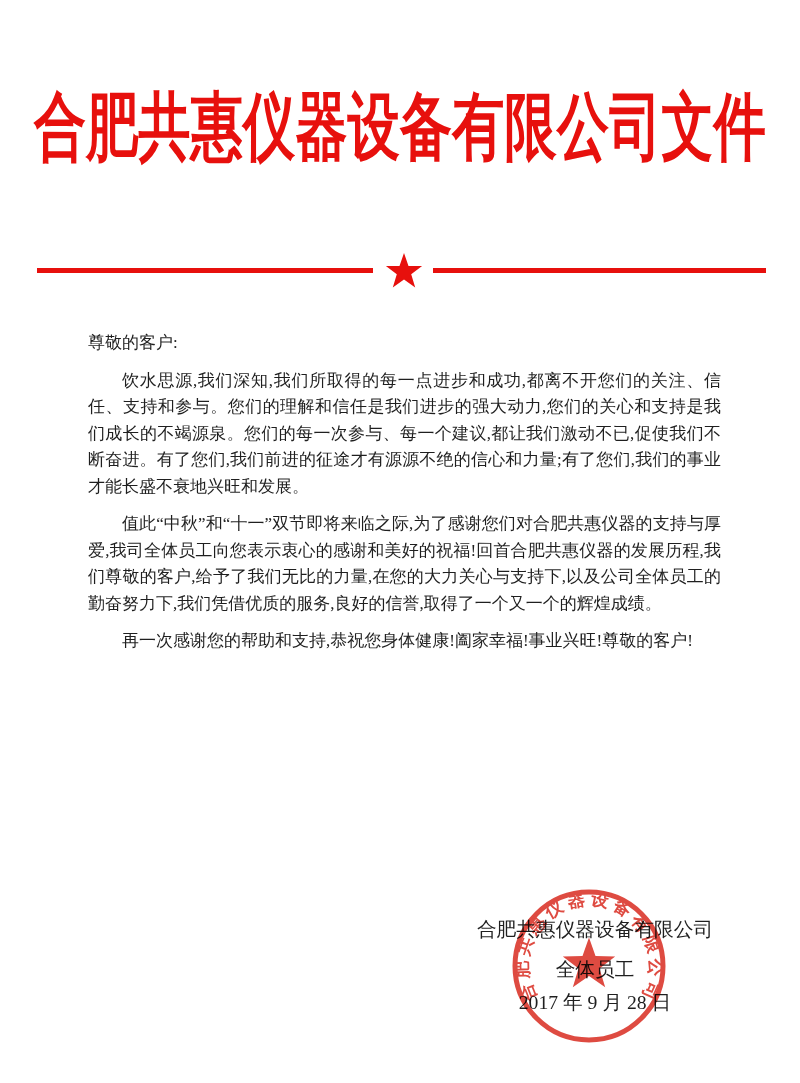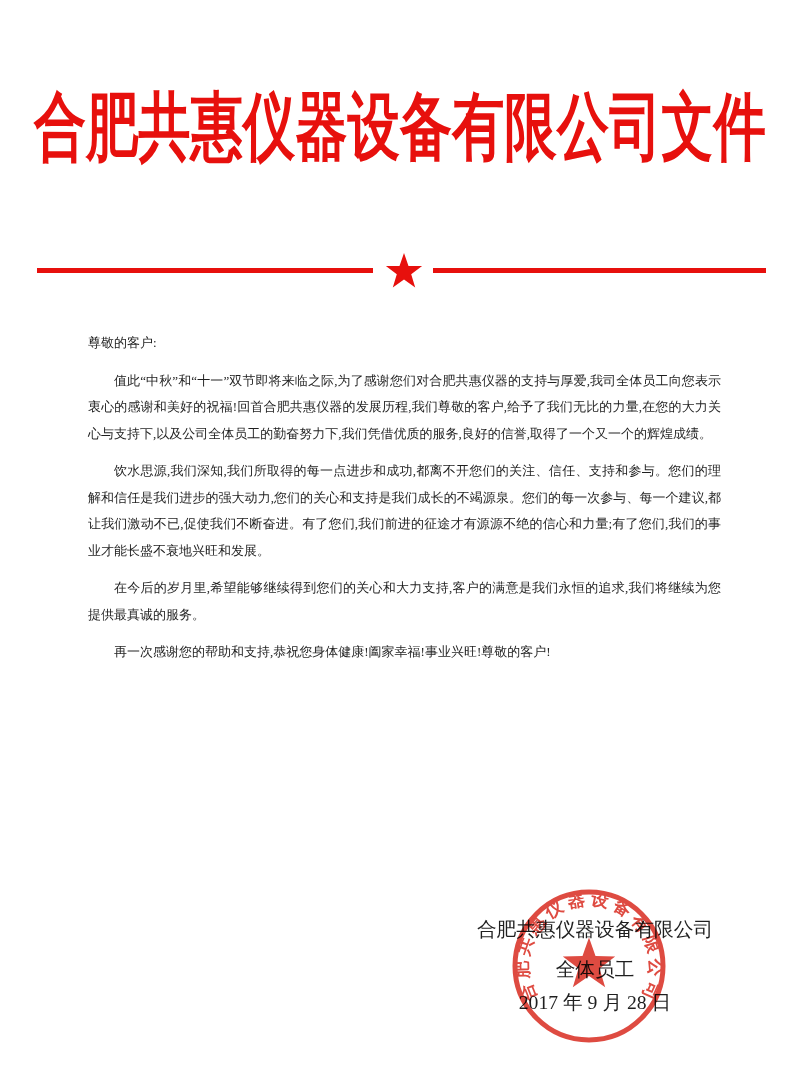--- a/index.html
+++ b/index.html
@@ -34,7 +34,7 @@
   
   .letter{
     position:absolute;left:88px;top:330px;width:633px;
-    font-size:13px;line-height:26.5px;color:var(--text-black);
+    font-size:17px;line-height:26.5px;color:var(--text-black);
     text-align:justify;
   }
   .letter p{margin:0 0 11px 0;}

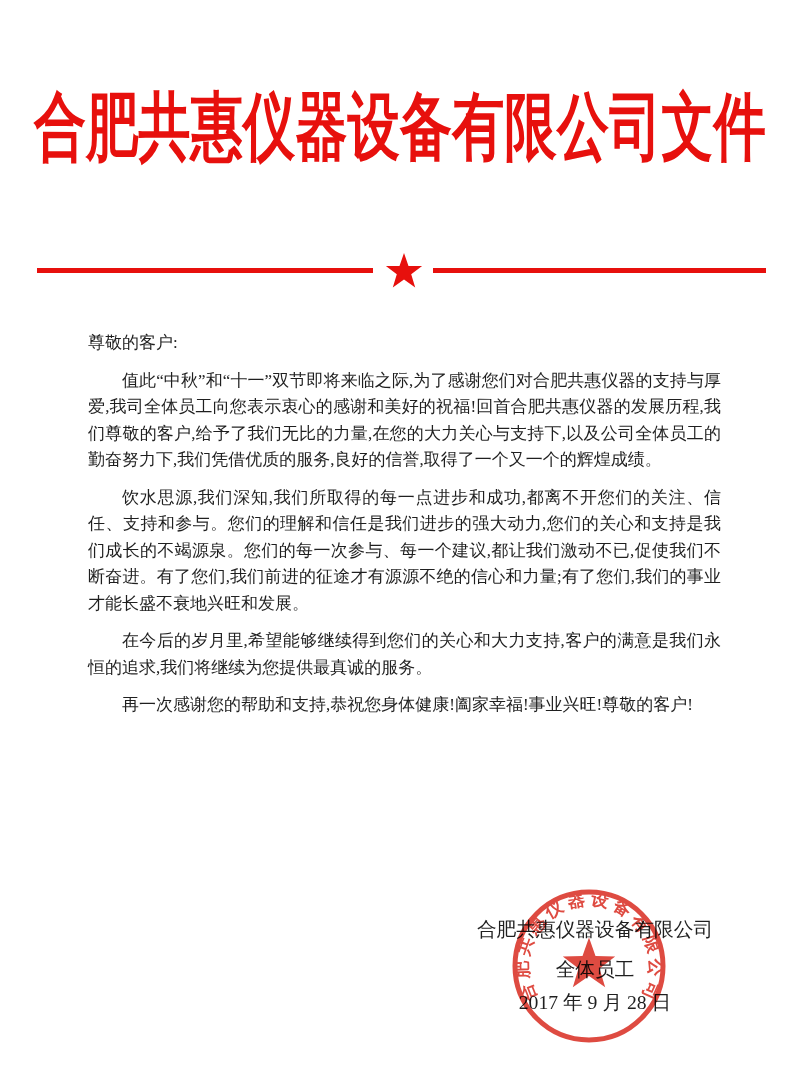--- a/index.html
+++ b/index.html
@@ -76,8 +76,8 @@
 
   <div class="letter">
     <p>尊敬的客户:</p>
+    <p class="indent">饮水思源,我们深知,我们所取得的每一点进步和成功,都离不开您们的关注、信任、支持和参与。您们的理解和信任是我们进步的强大动力,您们的关心和支持是我们成长的不竭源泉。您们的每一次参与、每一个建议,都让我们激动不已,促使我们不断奋进。有了您们,我们前进的征途才有源源不绝的信心和力量;有了您们,我们的事业才能长盛不衰地兴旺和发展。</p>
     <p class="indent">值此“中秋”和“十一”双节即将来临之际,为了感谢您们对合肥共惠仪器的支持与厚爱,我司全体员工向您表示衷心的感谢和美好的祝福!回首合肥共惠仪器的发展历程,我们尊敬的客户,给予了我们无比的力量,在您的大力关心与支持下,以及公司全体员工的勤奋努力下,我们凭借优质的服务,良好的信誉,取得了一个又一个的辉煌成绩。</p>
-    <p class="indent">饮水思源,我们深知,我们所取得的每一点进步和成功,都离不开您们的关注、信任、支持和参与。您们的理解和信任是我们进步的强大动力,您们的关心和支持是我们成长的不竭源泉。您们的每一次参与、每一个建议,都让我们激动不已,促使我们不断奋进。有了您们,我们前进的征途才有源源不绝的信心和力量;有了您们,我们的事业才能长盛不衰地兴旺和发展。</p>
     <p class="indent">在今后的岁月里,希望能够继续得到您们的关心和大力支持,客户的满意是我们永恒的追求,我们将继续为您提供最真诚的服务。</p>
     <p class="indent">再一次感谢您的帮助和支持,恭祝您身体健康!阖家幸福!事业兴旺!尊敬的客户!</p>
   </div>

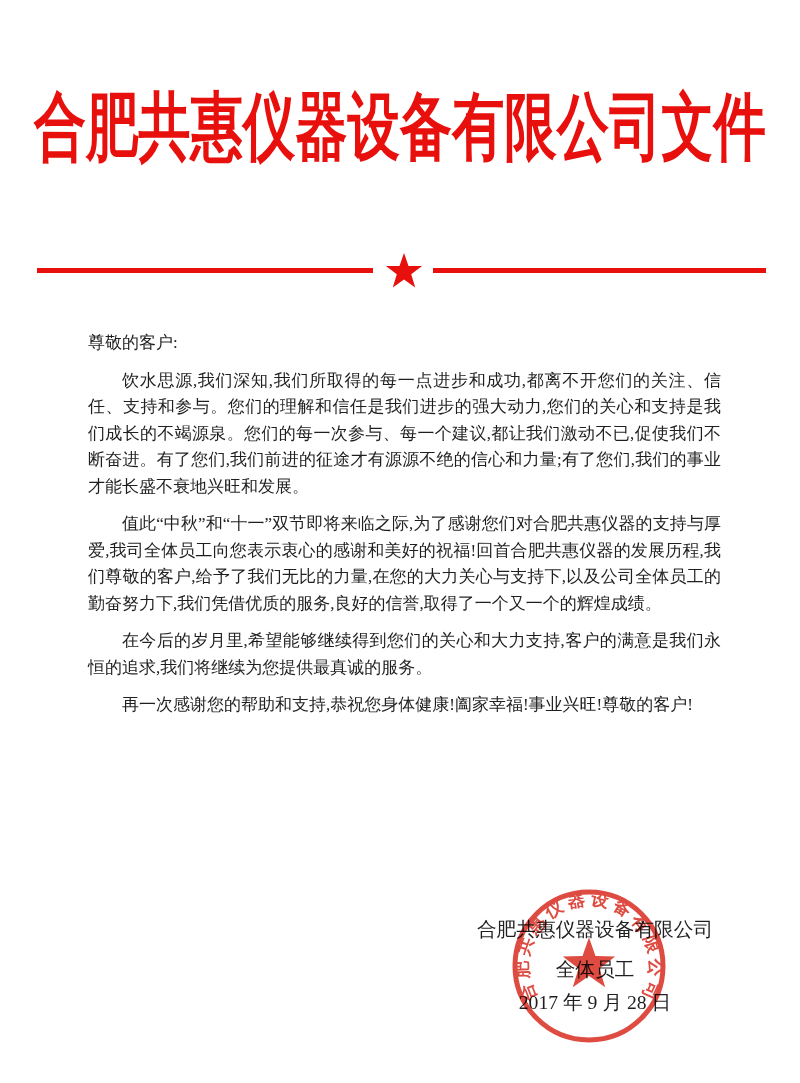--- a/index.html
+++ b/index.html
@@ -78,7 +78,6 @@
     <p>尊敬的客户:</p>
     <p class="indent">饮水思源,我们深知,我们所取得的每一点进步和成功,都离不开您们的关注、信任、支持和参与。您们的理解和信任是我们进步的强大动力,您们的关心和支持是我们成长的不竭源泉。您们的每一次参与、每一个建议,都让我们激动不已,促使我们不断奋进。有了您们,我们前进的征途才有源源不绝的信心和力量;有了您们,我们的事业才能长盛不衰地兴旺和发展。</p>
     <p class="indent">值此“中秋”和“十一”双节即将来临之际,为了感谢您们对合肥共惠仪器的支持与厚爱,我司全体员工向您表示衷心的感谢和美好的祝福!回首合肥共惠仪器的发展历程,我们尊敬的客户,给予了我们无比的力量,在您的大力关心与支持下,以及公司全体员工的勤奋努力下,我们凭借优质的服务,良好的信誉,取得了一个又一个的辉煌成绩。</p>
-    <p class="indent">在今后的岁月里,希望能够继续得到您们的关心和大力支持,客户的满意是我们永恒的追求,我们将继续为您提供最真诚的服务。</p>
     <p class="indent">再一次感谢您的帮助和支持,恭祝您身体健康!阖家幸福!事业兴旺!尊敬的客户!</p>
   </div>
 

